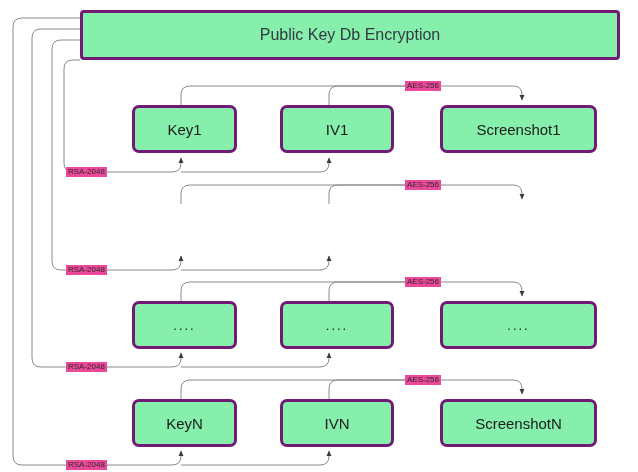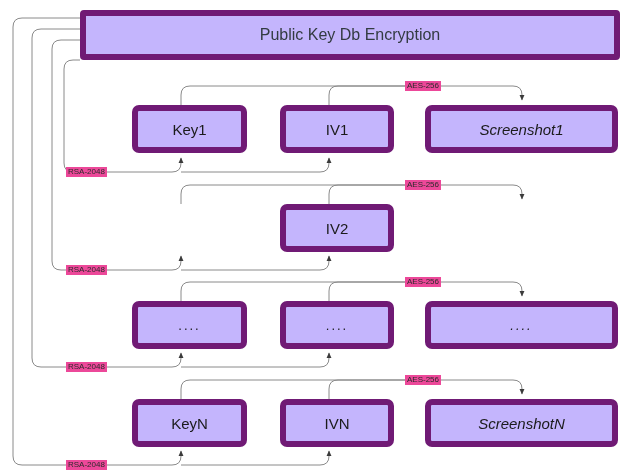--- a/index.html
+++ b/index.html
@@ -27,8 +27,8 @@
   }
   .node {
     position: absolute;
-    background: #c4b5fd;
-    border: 6px solid #701a75;
+    background: #86efac;
+    border: 3px solid #701a75;
     border-radius: 7px;
     display: flex;
     align-items: center;

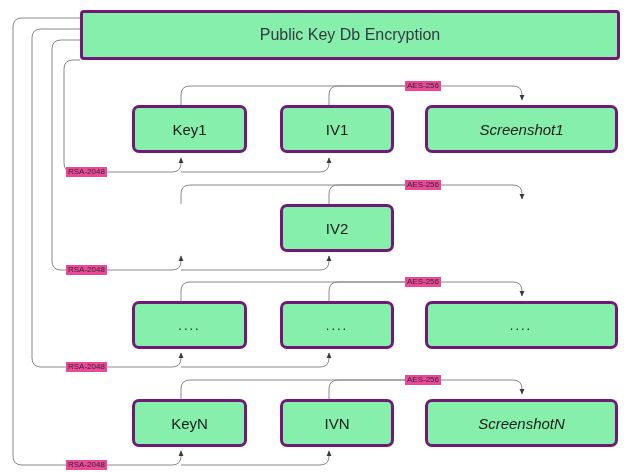--- a/index.html
+++ b/index.html
@@ -48,7 +48,7 @@
   }
   .node.key {
     left: 132px;
-    width: 115px;
+    width: 105px;
     height: 48px;
     font-size: 15px;
   }

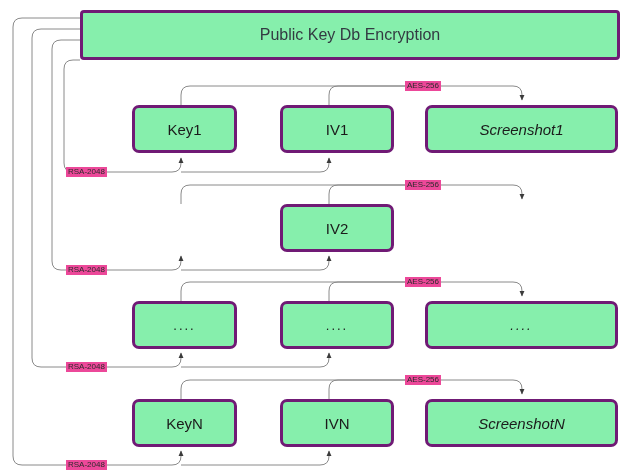--- a/index.html
+++ b/index.html
@@ -59,11 +59,10 @@
     font-size: 15px;
   }
   .node.shot {
-    left: 425px;
-    width: 193px;
+    left: 440px;
+    width: 157px;
     height: 48px;
     font-size: 15px;
-    font-style: italic;
   }
   .node.dots {
     font-size: 13px;

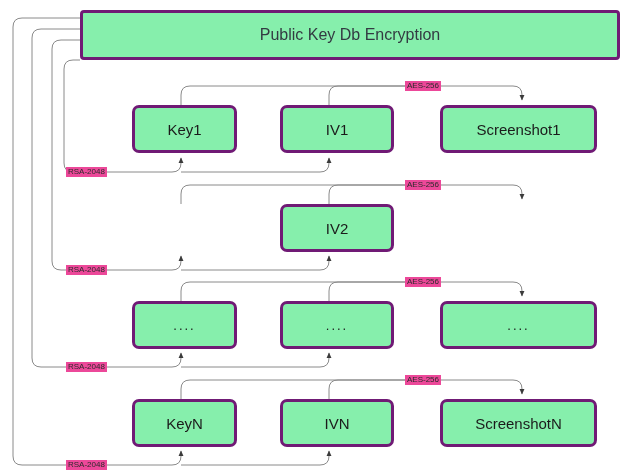--- a/index.html
+++ b/index.html
@@ -136,7 +136,6 @@
   <div class="node iv r1">IV1</div>
   <div class="node shot r1">Screenshot1</div>
 
-  <div class="node iv r2">IV2</div>
 
   <div class="node key r3 dots">....</div>
   <div class="node iv r3 dots">....</div>

